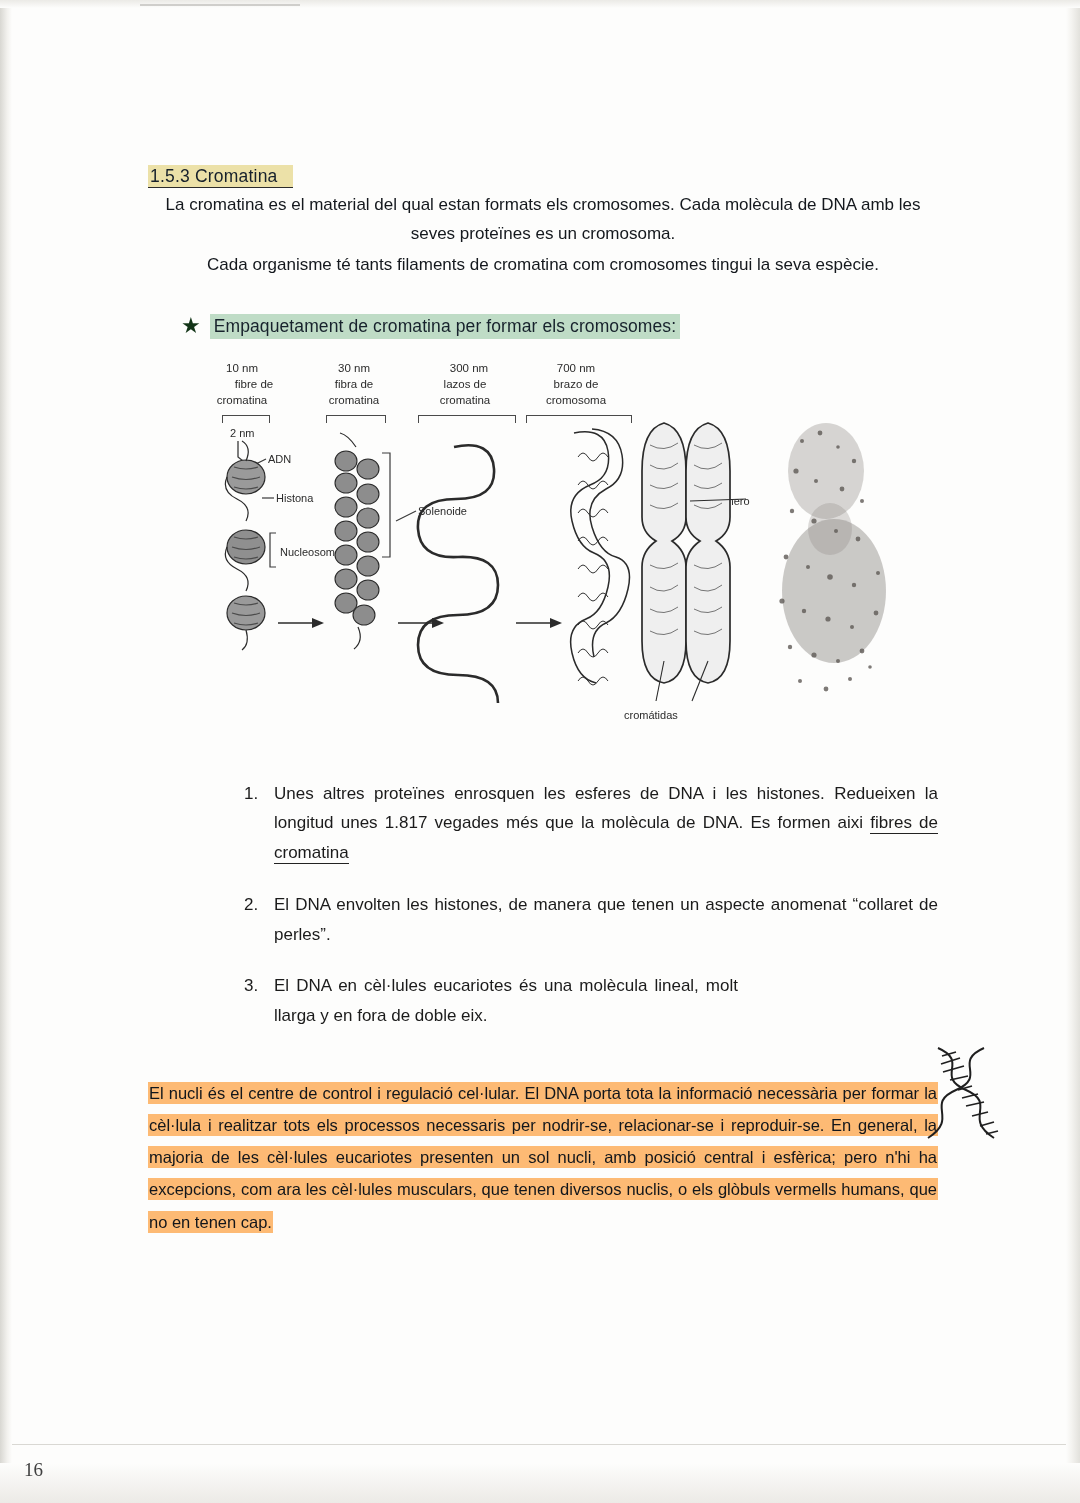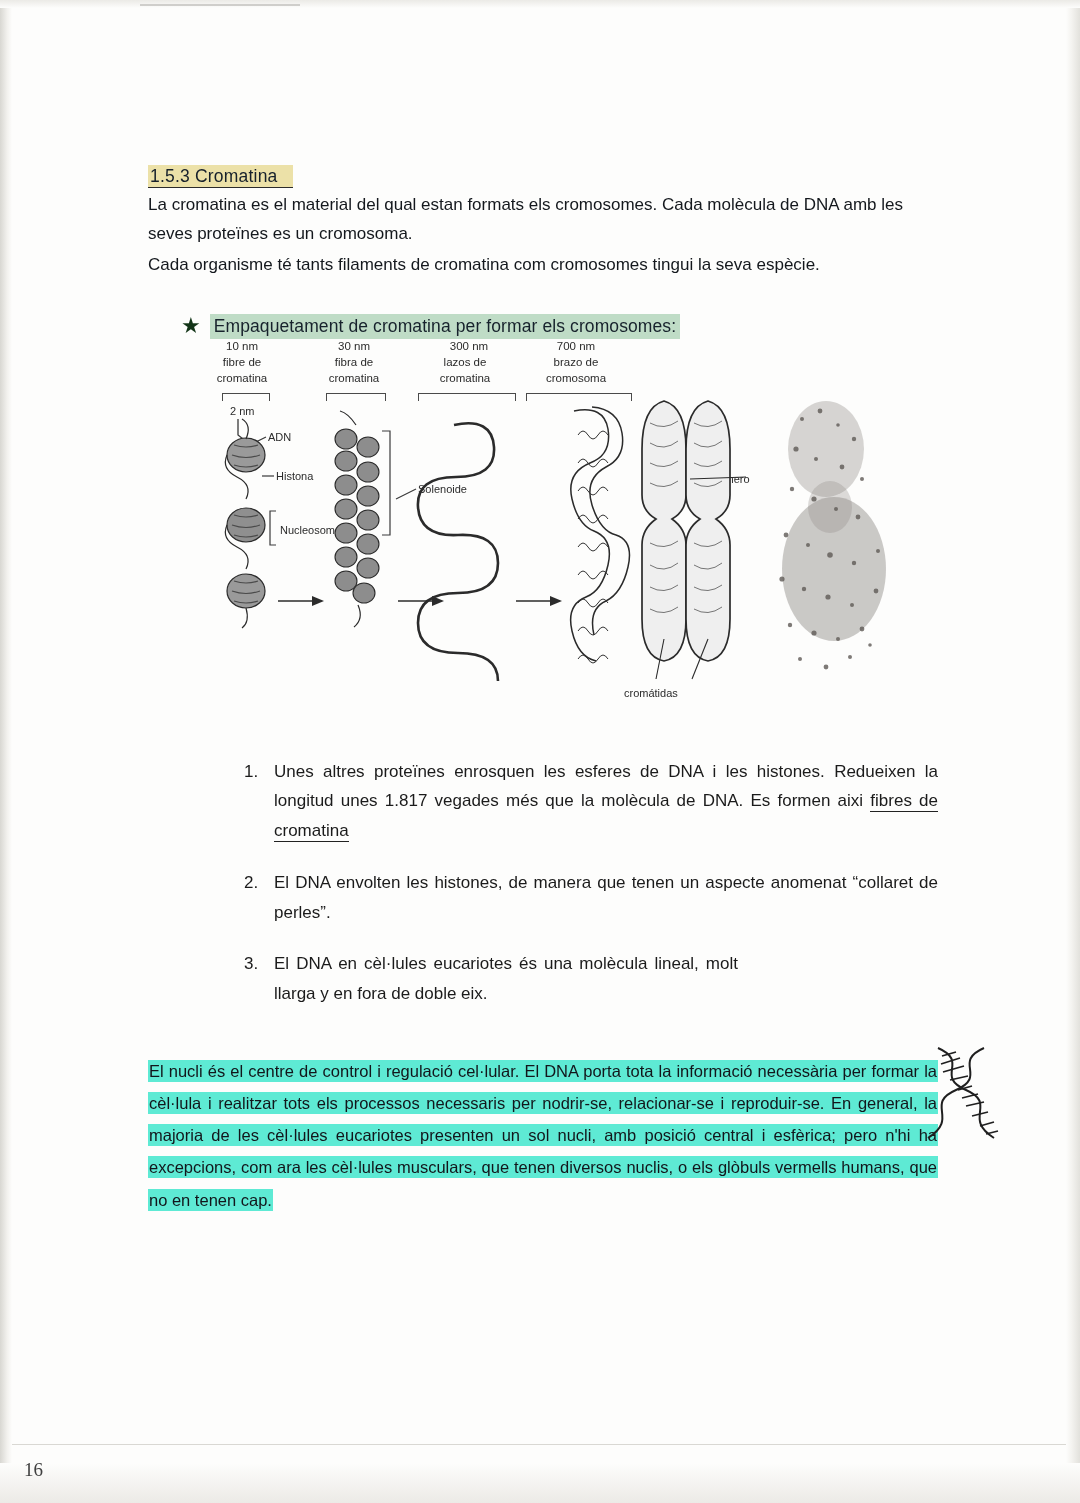--- a/index.html
+++ b/index.html
@@ -74,7 +74,7 @@
     color: #14181d;
   }
   .para.tight { margin-top: 2px; }
-  .para.nojustify { text-align: left; }
+  .para.nojustify { text-align: center; }
 
   .subhead-wrap {
     margin-top: 34px;

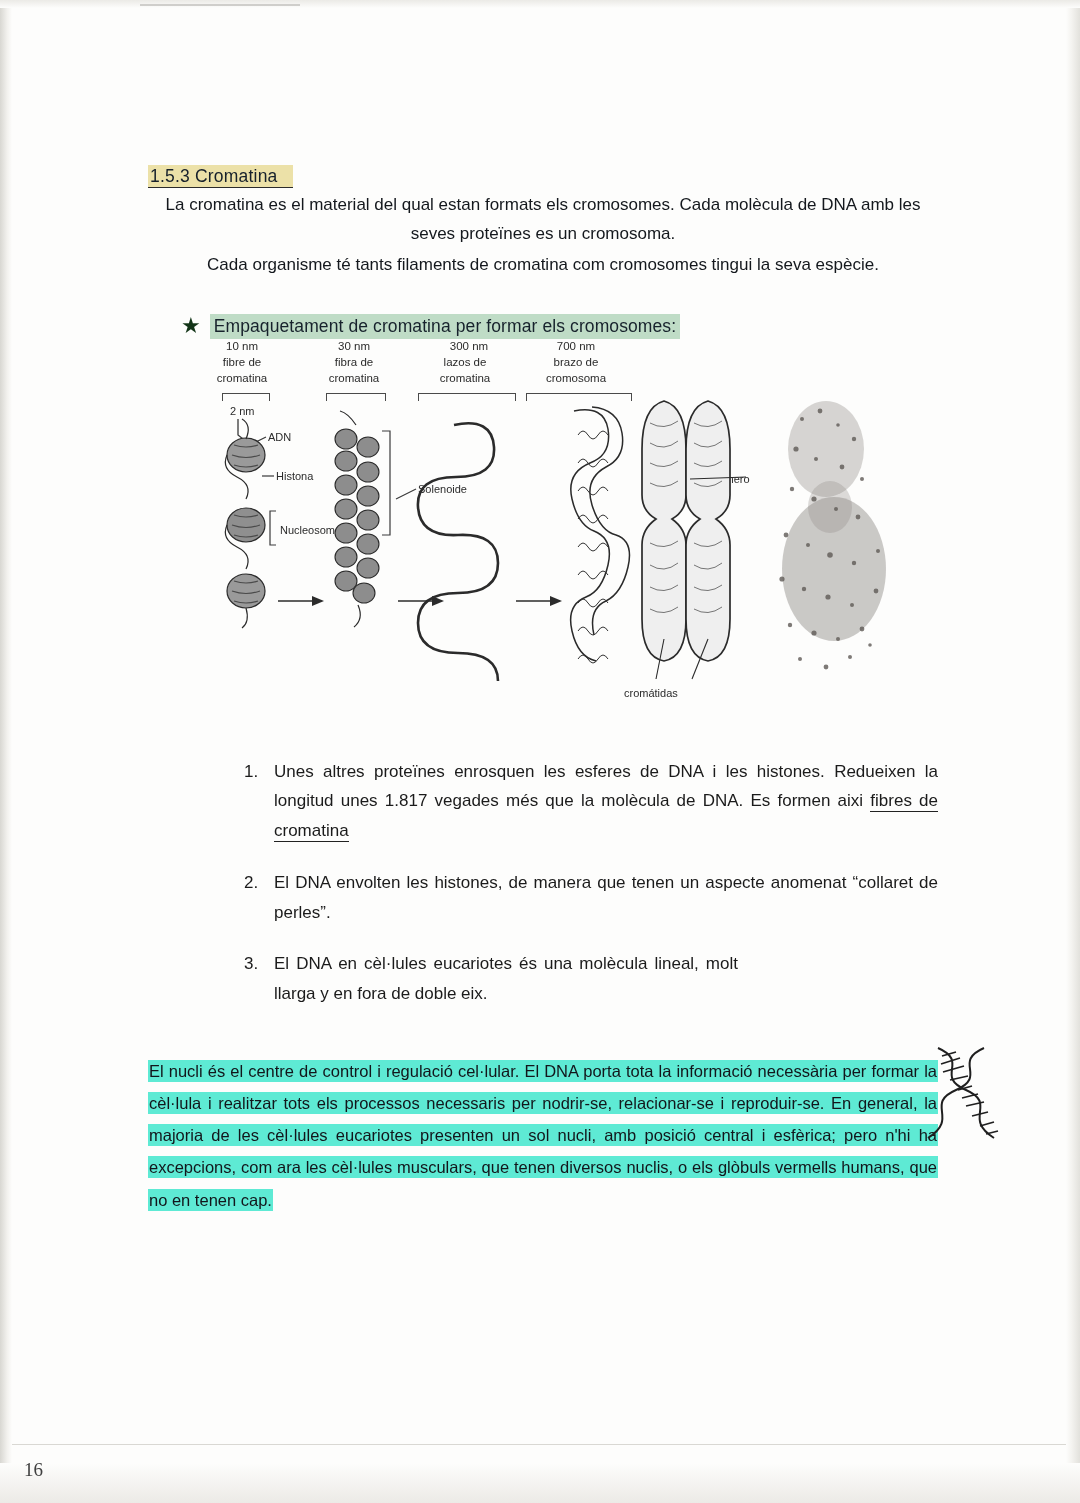--- a/index.html
+++ b/index.html
@@ -99,6 +99,7 @@
   
   .figure {
     position: relative;
+    margin-top: 22px;
     margin-left: 38px;
     width: 740px;
     height: 390px;

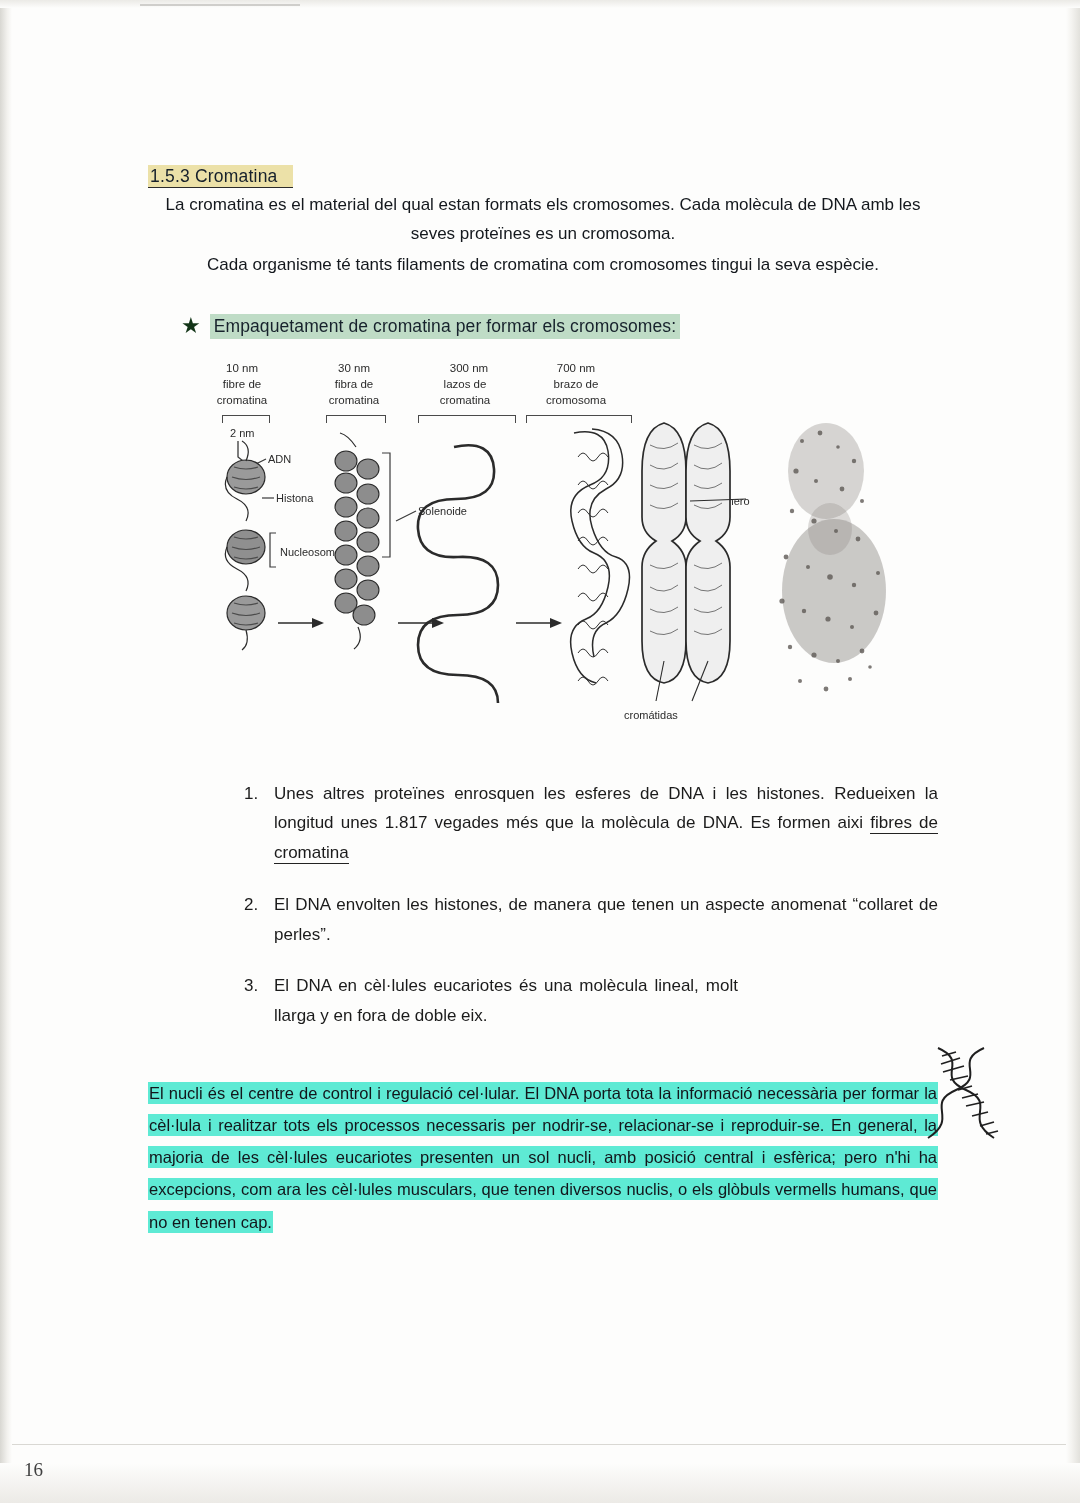--- a/index.html
+++ b/index.html
@@ -222,7 +222,7 @@
     <div class="figure">
 
       <div class="fig-label" style="left:8px;  top:0;   width:96px;">10 nm</div>
-      <div class="fig-label" style="left:8px;  top:16px;width:96px;">fibre de</div>
+      <div class="fig-label" style="left:20px;  top:16px;width:96px;">fibre de</div>
       <div class="fig-label" style="left:8px;  top:32px;width:96px;">cromatina</div>
 
       <div class="fig-label" style="left:120px;top:0;   width:96px;">30 nm</div>

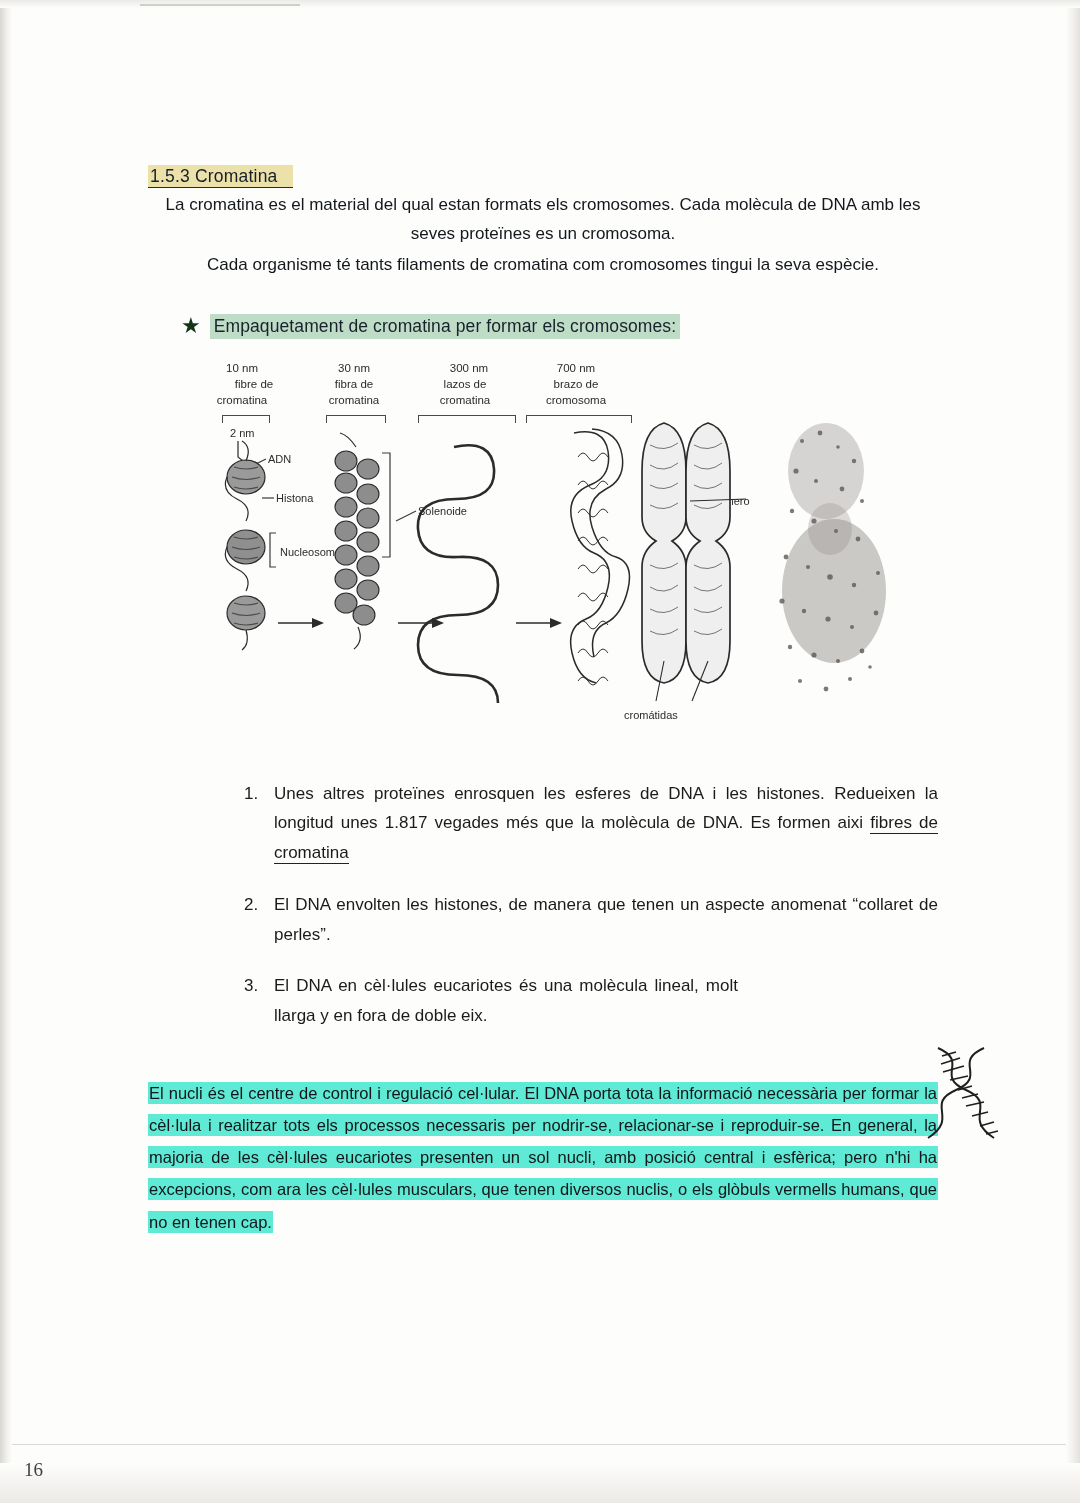--- a/index.html
+++ b/index.html
@@ -171,7 +171,7 @@
     color: #12161b;
   }
   .highlight-block span.hl {
-    background: #5eead4;
+    background: #fdba74;
     box-decoration-break: clone;
     -webkit-box-decoration-break: clone;
     padding: 2px 1px;

